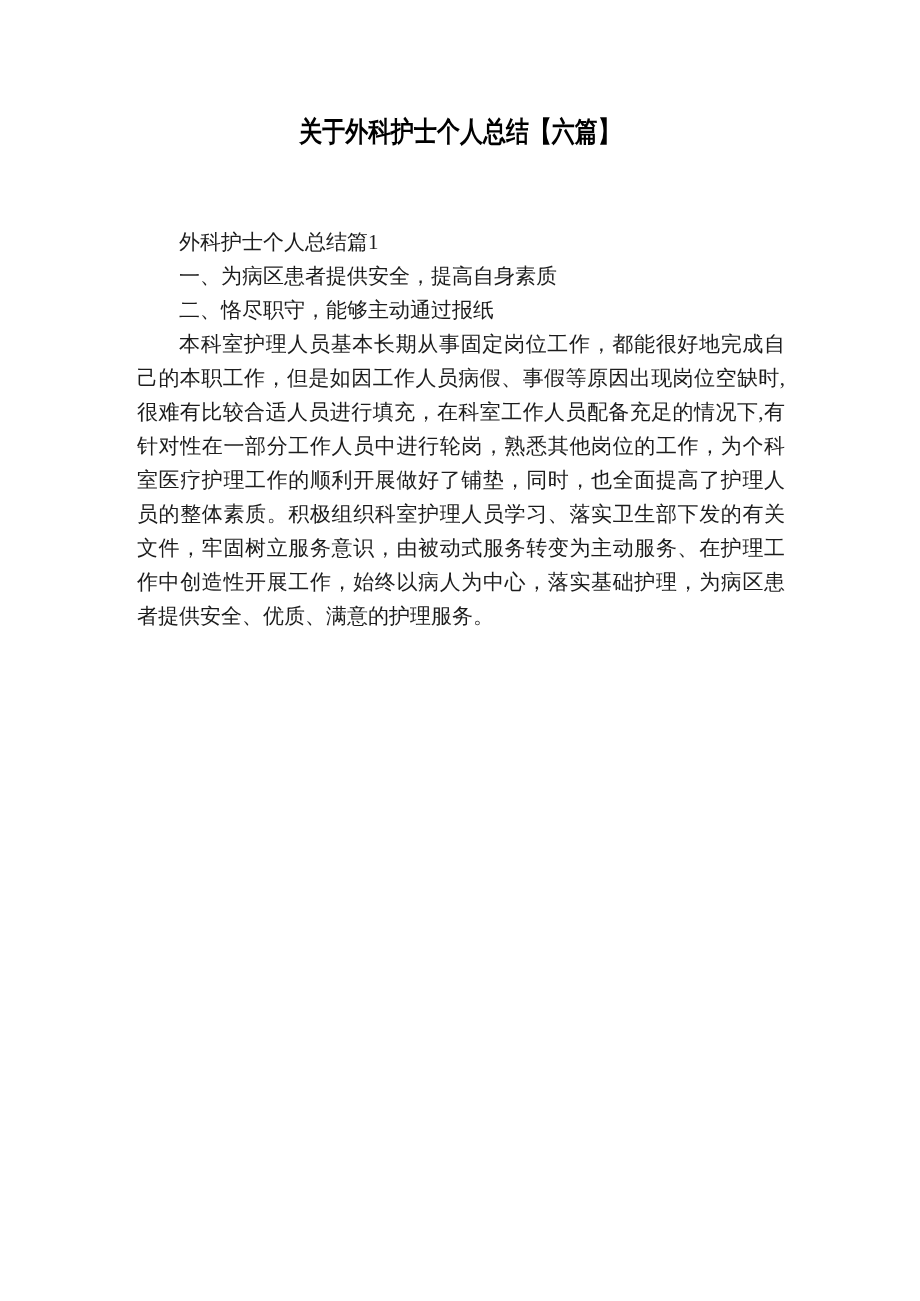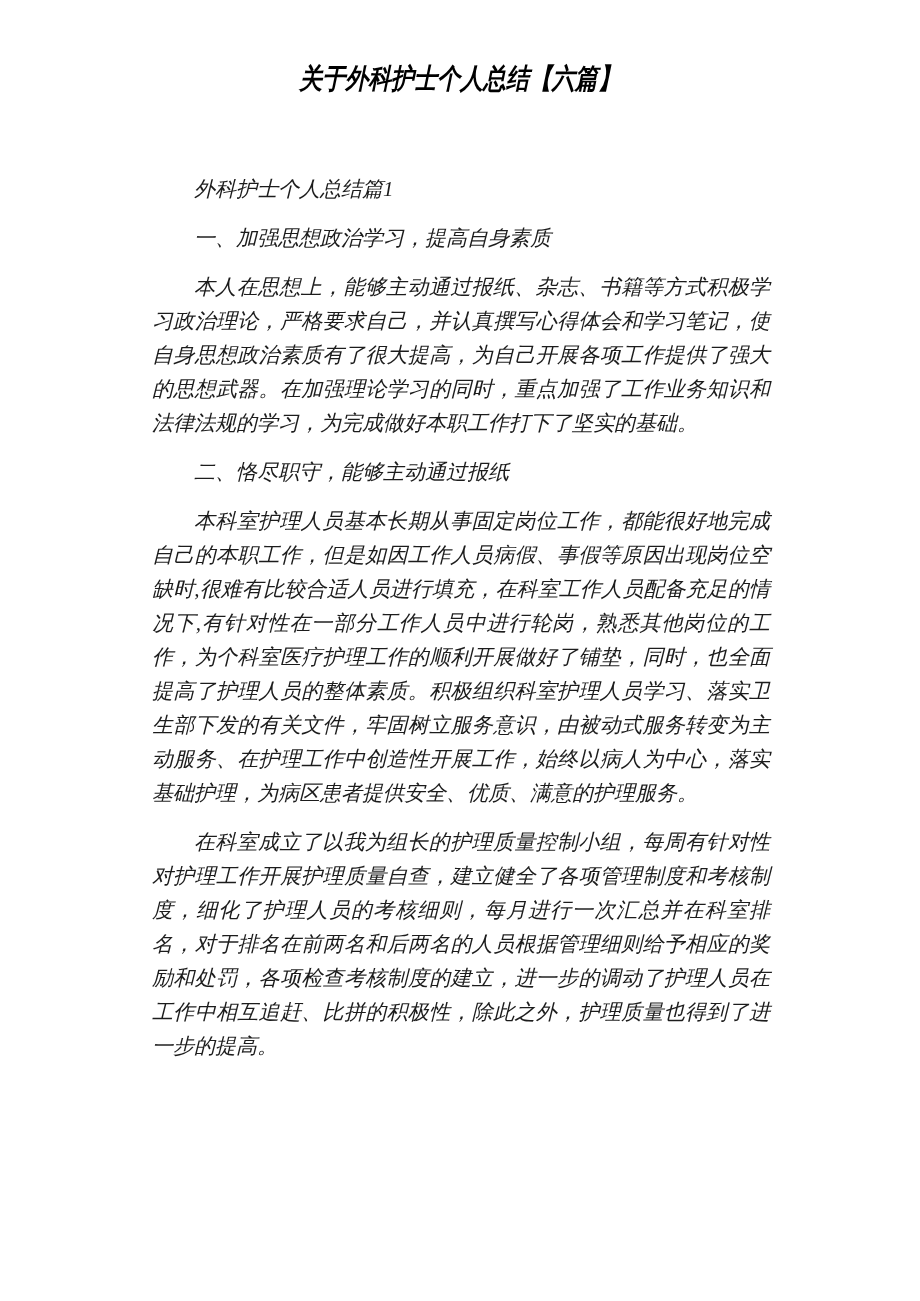--- a/index.html
+++ b/index.html
@@ -13,9 +13,8 @@
     height: 1301px;
     background: #ffffff;
     box-sizing: border-box;
-    padding-top: 62px;
+    padding-top: 115px;
     overflow: hidden;
-    font-style: italic;
   }
   .doc-title {
     margin: 0;

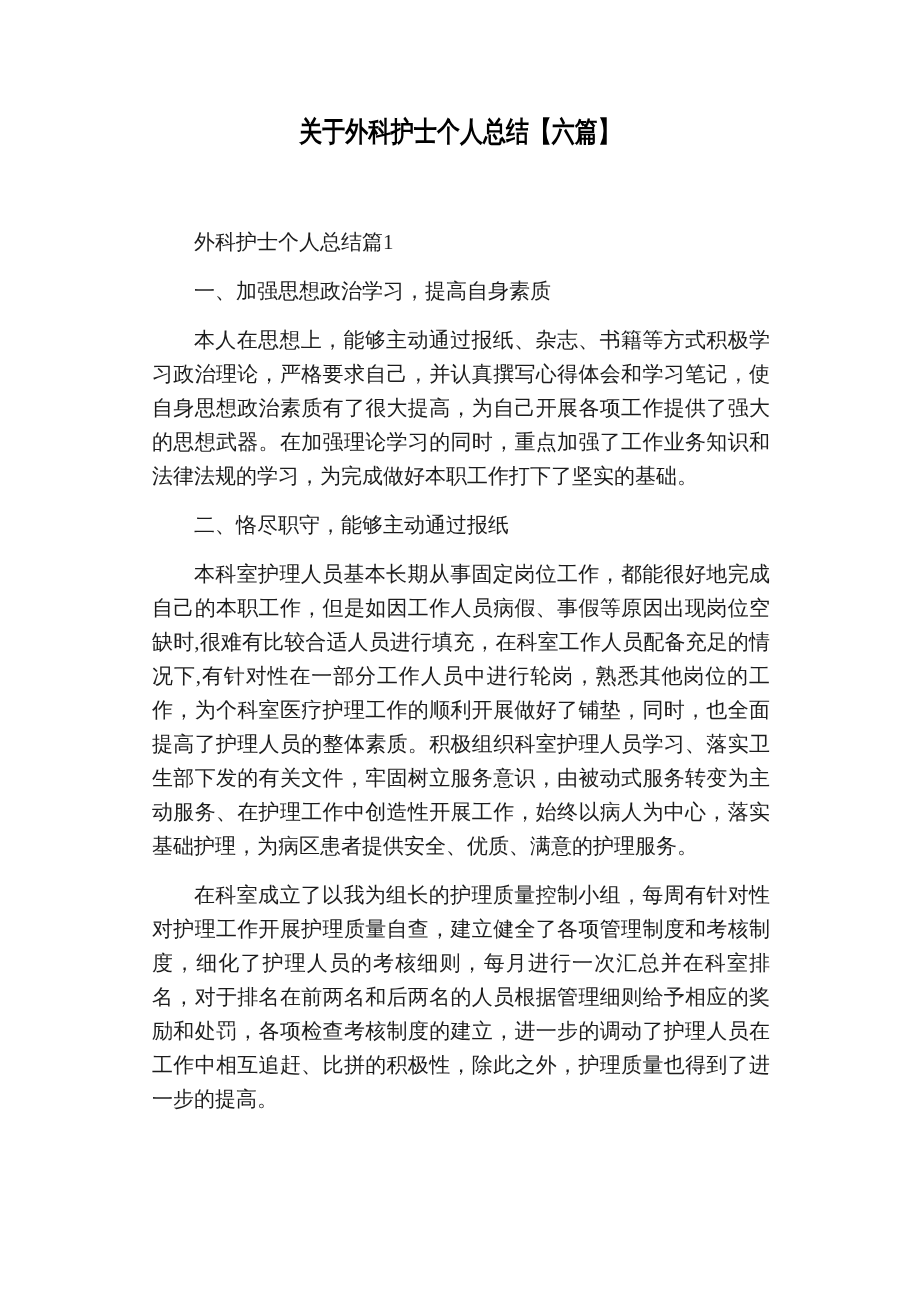--- a/index.html
+++ b/index.html
@@ -37,7 +37,7 @@
     text-align: justify;
   }
   .doc-body p {
-    margin: 15px;
+    margin: 0;
     padding: 0;
     text-indent: 2em;
   }

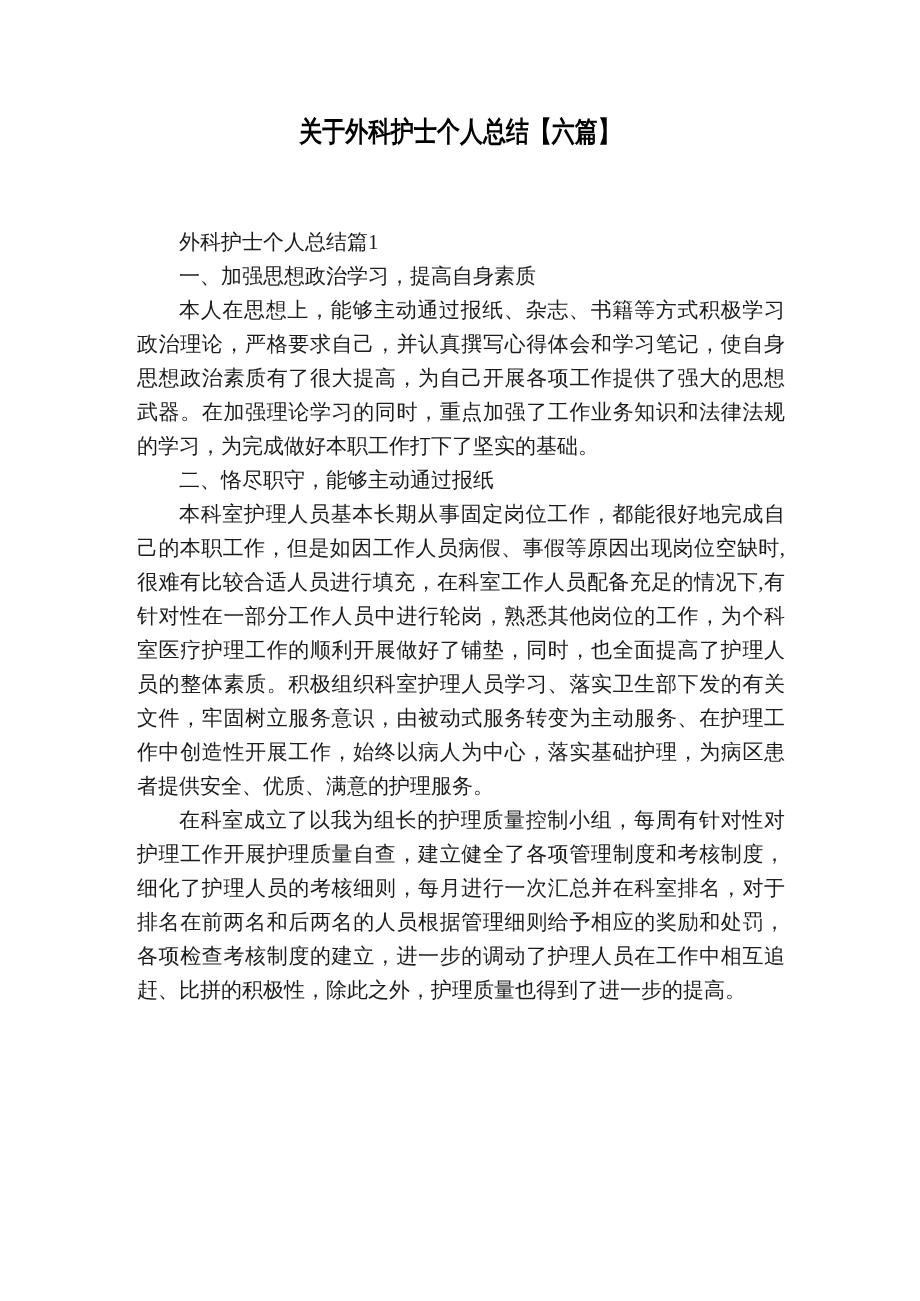--- a/index.html
+++ b/index.html
@@ -62,7 +62,7 @@
     <p class="section-heading">外科护士个人总结篇1</p>
 
 
-    <p>一、加强思想政治学习，提高自身素质</p>
+    <p>一、为病区患者提供安全，提高自身素质</p>
 
     <p>本人在思想上，能够主动通过报纸、杂志、书籍等方式积极学习政治理论，严格要求自己，并认真撰写心得体会和学习笔记，使自身思想政治素质有了很大提高，为自己开展各项工作提供了强大的思想武器。在加强理论学习的同时，重点加强了工作业务知识和法律法规的学习，为完成做好本职工作打下了坚实的基础。</p>
 

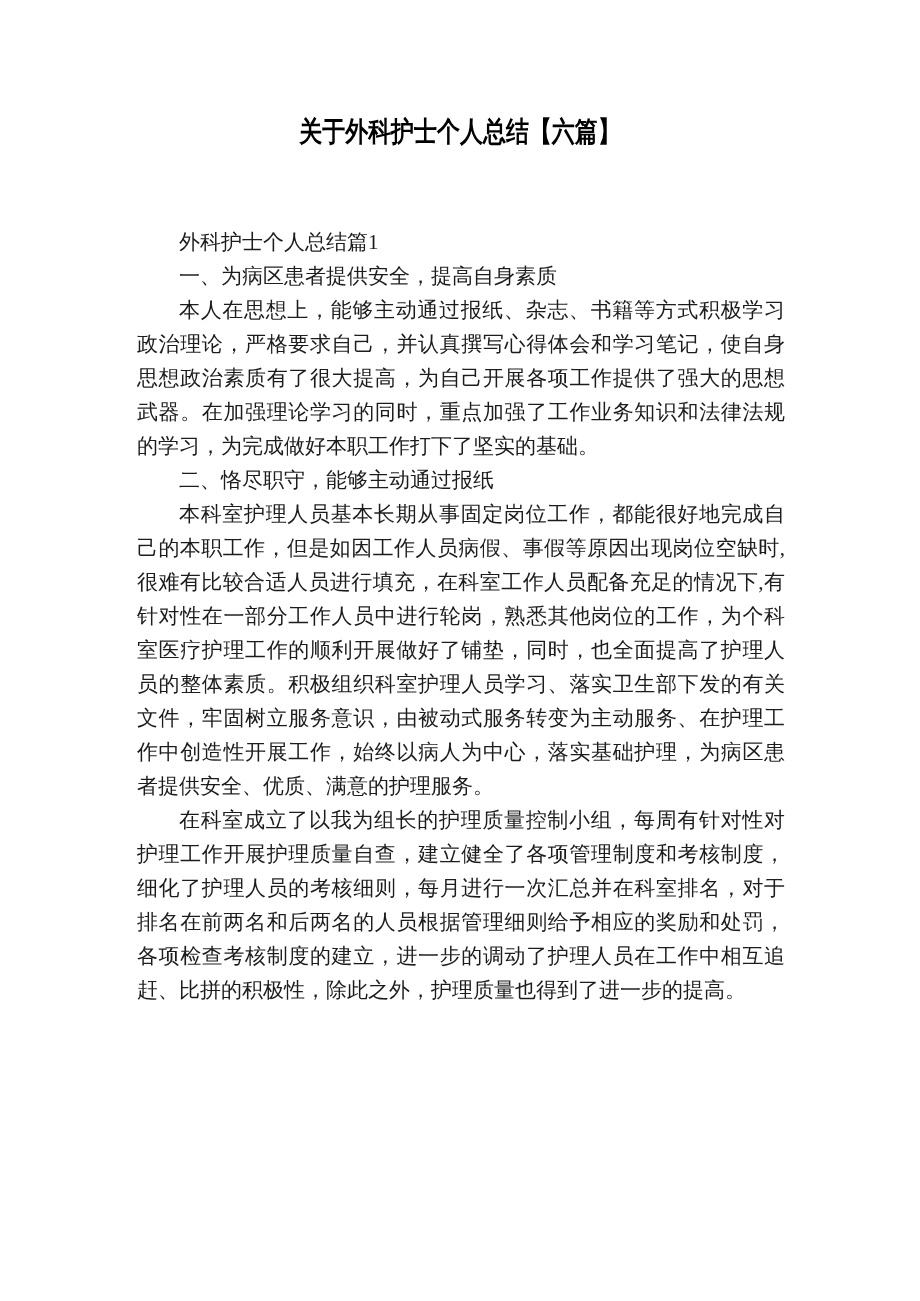--- a/index.html
+++ b/index.html
@@ -64,7 +64,6 @@
 
     <p>一、为病区患者提供安全，提高自身素质</p>
 
-    <p>本人在思想上，能够主动通过报纸、杂志、书籍等方式积极学习政治理论，严格要求自己，并认真撰写心得体会和学习笔记，使自身思想政治素质有了很大提高，为自己开展各项工作提供了强大的思想武器。在加强理论学习的同时，重点加强了工作业务知识和法律法规的学习，为完成做好本职工作打下了坚实的基础。</p>
 
     <p>二、恪尽职守，能够主动通过报纸</p>
 

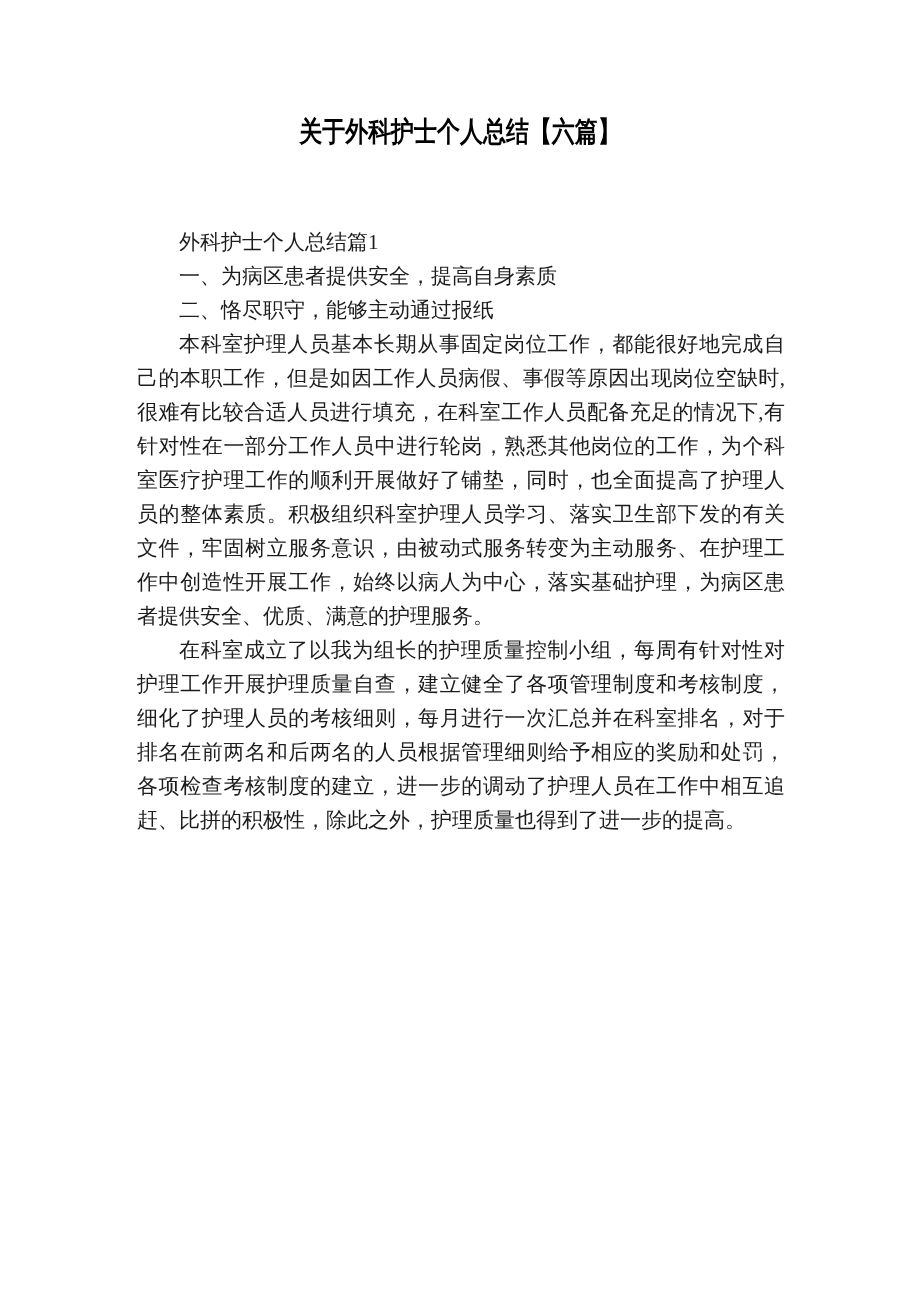--- a/index.html
+++ b/index.html
@@ -69,7 +69,6 @@
 
     <p>本科室护理人员基本长期从事固定岗位工作，都能很好地完成自己的本职工作，但是如因工作人员病假、事假等原因出现岗位空缺时,很难有比较合适人员进行填充，在科室工作人员配备充足的情况下,有针对性在一部分工作人员中进行轮岗，熟悉其他岗位的工作，为个科室医疗护理工作的顺利开展做好了铺垫，同时，也全面提高了护理人员的整体素质。积极组织科室护理人员学习、落实卫生部下发的有关文件，牢固树立服务意识，由被动式服务转变为主动服务、在护理工作中创造性开展工作，始终以病人为中心，落实基础护理，为病区患者提供安全、优质、满意的护理服务。</p>
 
-    <p>在科室成立了以我为组长的护理质量控制小组，每周有针对性对护理工作开展护理质量自查，建立健全了各项管理制度和考核制度，细化了护理人员的考核细则，每月进行一次汇总并在科室排名，对于排名在前两名和后两名的人员根据管理细则给予相应的奖励和处罚，各项检查考核制度的建立，进一步的调动了护理人员在工作中相互追赶、比拼的积极性，除此之外，护理质量也得到了进一步的提高。</p>
 
     <div class="blank-line"></div>
 

